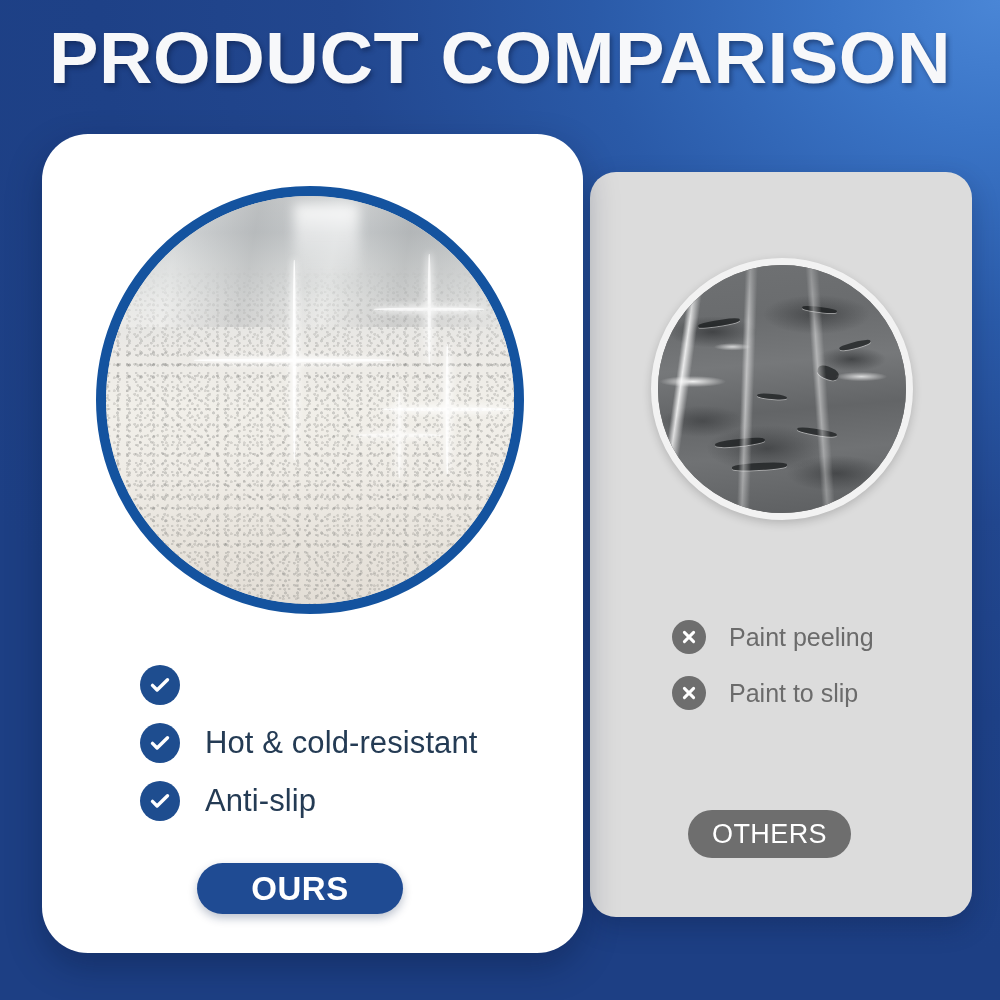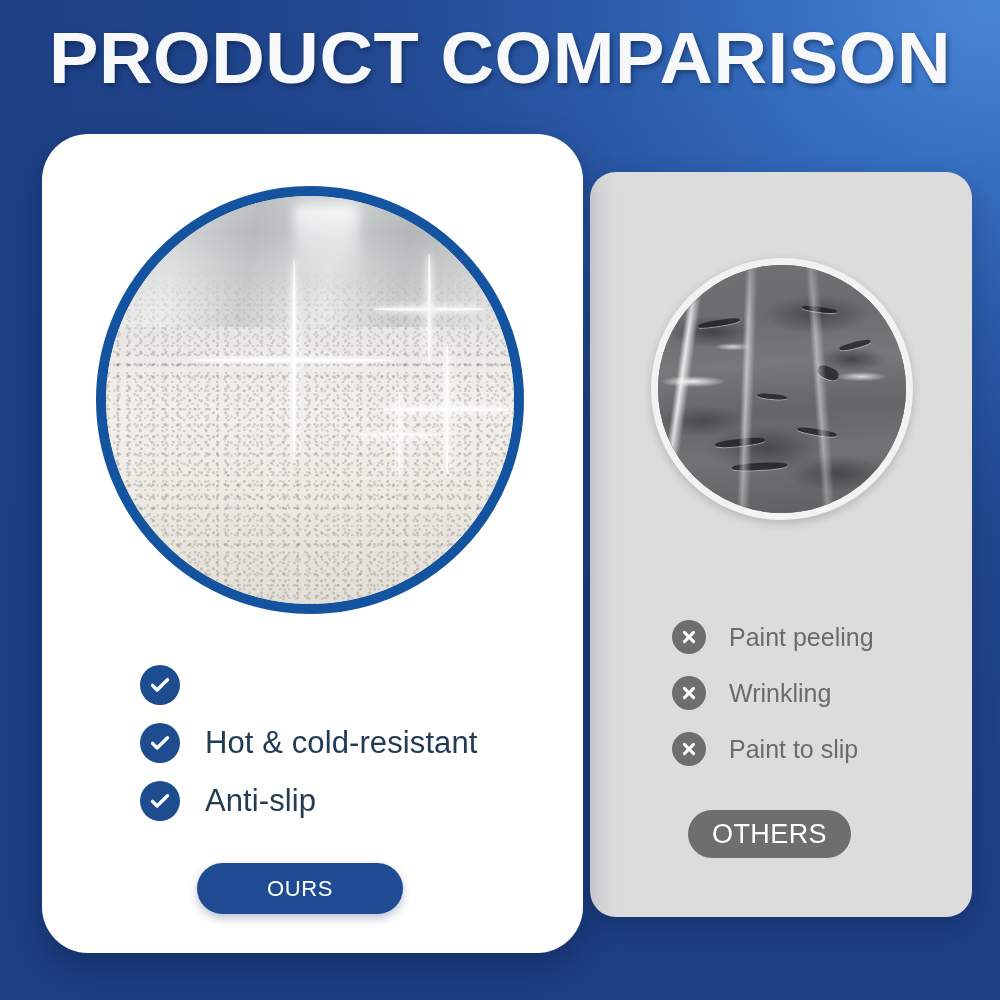--- a/index.html
+++ b/index.html
@@ -256,14 +256,6 @@
             <path d="M5.4 5.4l9.2 9.2M14.6 5.4l-9.2 9.2" fill="none" stroke="#ffffff" stroke-width="3" stroke-linecap="round"></path>
           </svg>
       </span>
-      <span class="txt-others">Wrinkling</span>
-    </div>
-    <div class="row-others">
-      <span class="ico-x">
-        <svg width="20" height="20" viewBox="0 0 20 20">
-            <path d="M5.4 5.4l9.2 9.2M14.6 5.4l-9.2 9.2" fill="none" stroke="#ffffff" stroke-width="3" stroke-linecap="round"></path>
-          </svg>
-      </span>
       <span class="txt-others">Paint to slip</span>
     </div>
   </div>

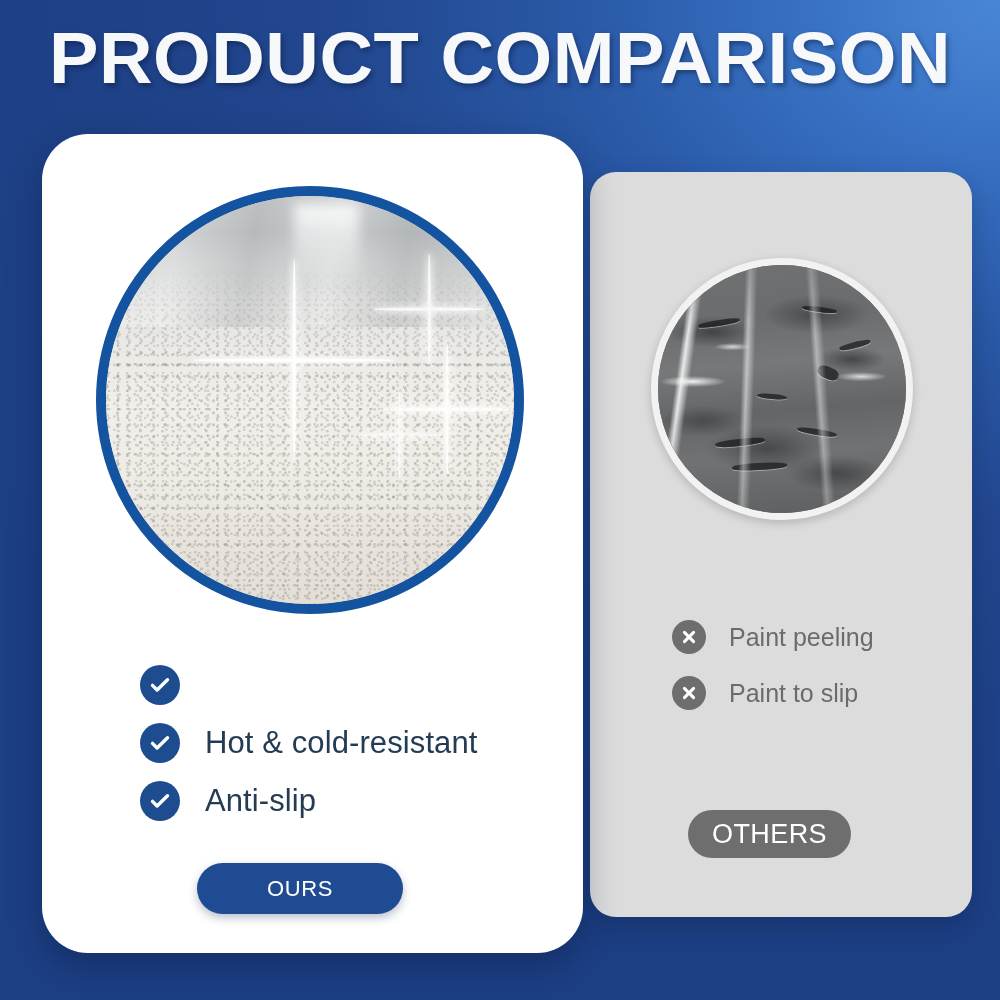--- a/index.html
+++ b/index.html
@@ -172,7 +172,7 @@
     position:absolute;left:197px;top:863px;width:206px;height:51px;
     background:#1f4b93;border-radius:26px;
     display:flex;align-items:center;justify-content:center;
-    color:#ffffff;font-size:22px;font-weight:normal;letter-spacing:.6px;
+    color:#ffffff;font-size:33px;font-weight:bold;letter-spacing:.6px;
     box-shadow:0 4px 10px rgba(12,32,76,.28);
   }
   .badge-others{

